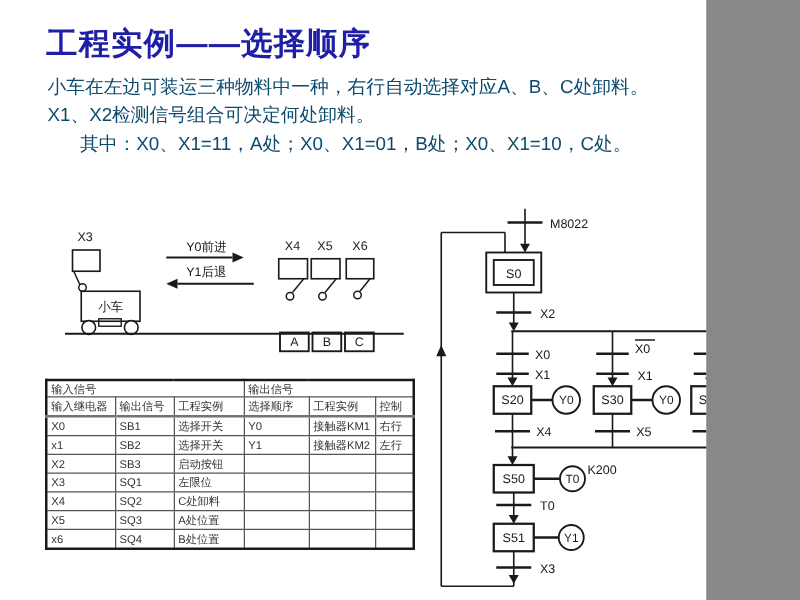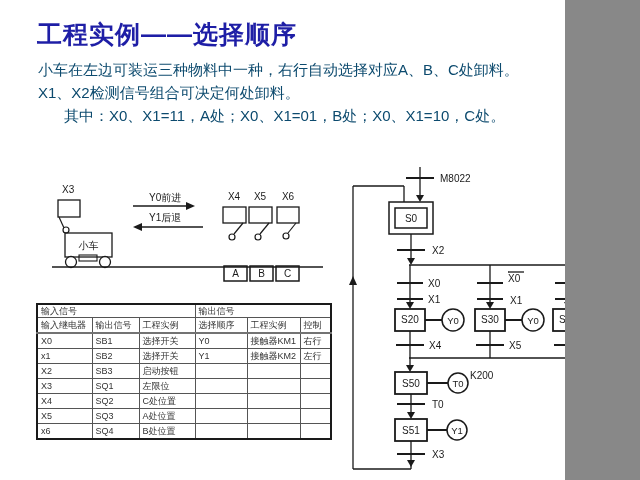--- a/index.html
+++ b/index.html
@@ -100,7 +100,7 @@
       <tr>
         <td>X4</td>
         <td>SQ2</td>
-        <td>C处位置</td>
+        <td>C处卸料</td>
         <td></td>
         <td></td>
         <td></td>

